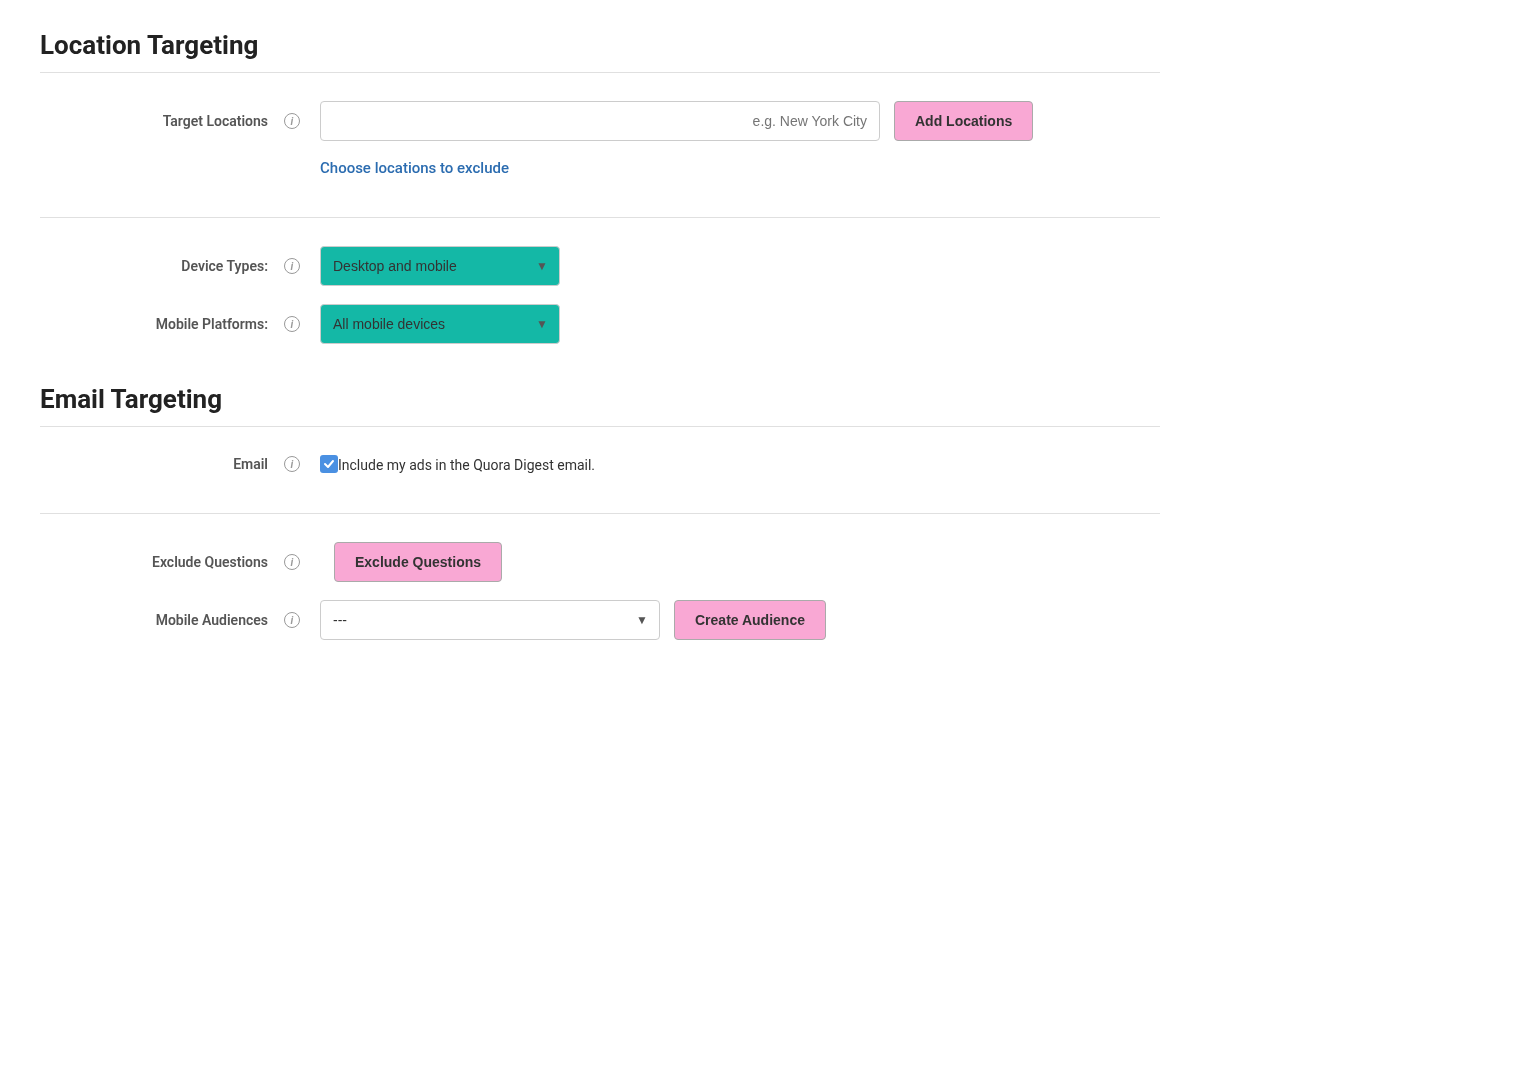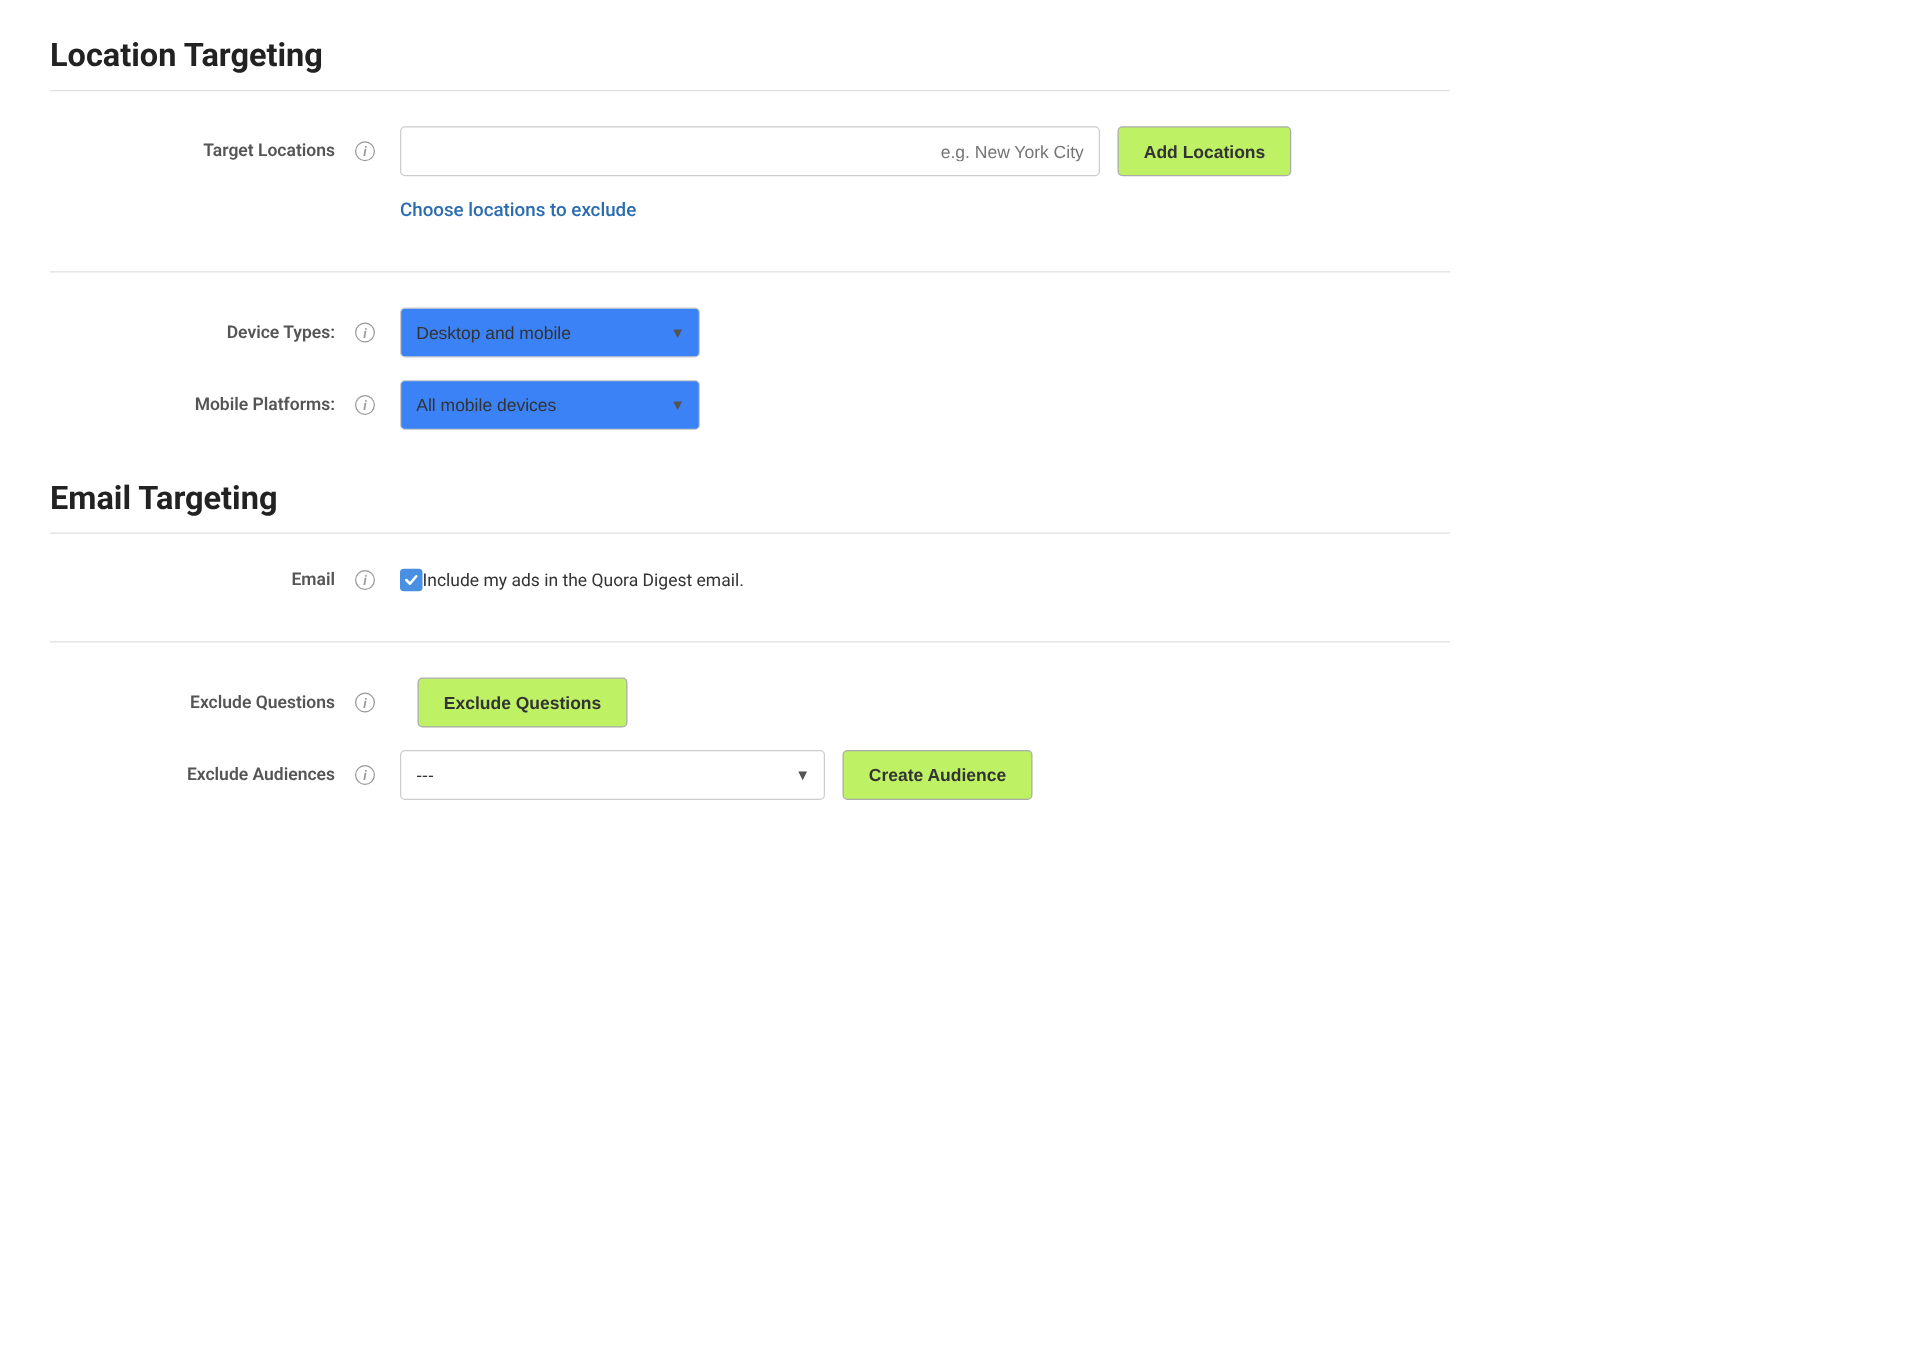--- a/index.html
+++ b/index.html
@@ -89,7 +89,7 @@
       margin-left: 14px;
       height: 40px;
       padding: 0 20px;
-      background: #bef264;
+      background: #f9a8d4;
       border: 1px solid #aaa;
       border-radius: 4px;
       font-size: 14px;

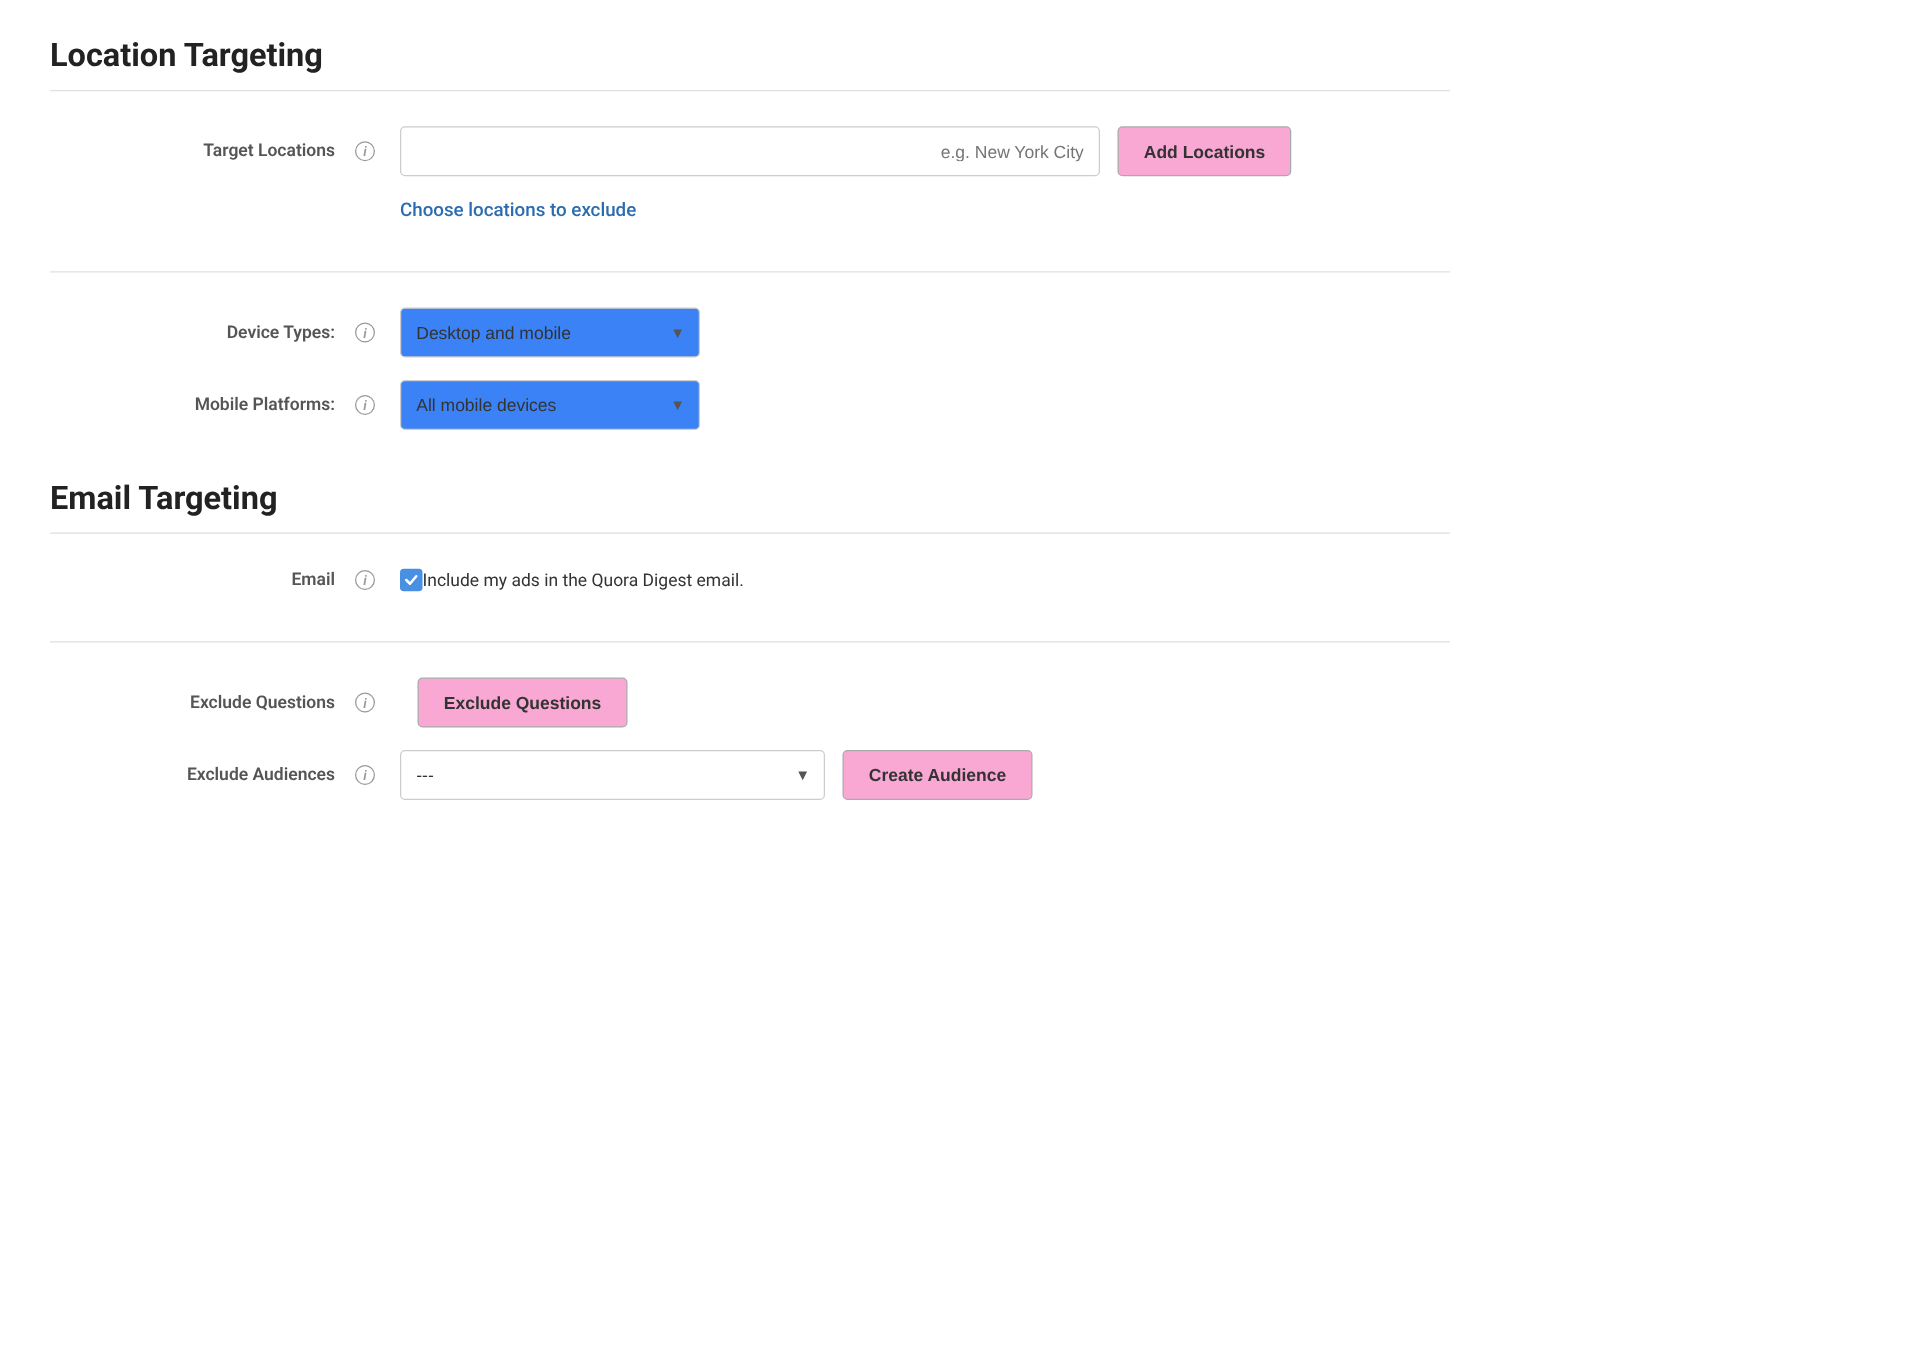--- a/index.html
+++ b/index.html
@@ -125,7 +125,7 @@
       border-radius: 4px;
       font-size: 14px;
       color: #333;
-      background: #3b82f6;
+      background: #14b8a6;
       appearance: none;
       -webkit-appearance: none;
       cursor: pointer;

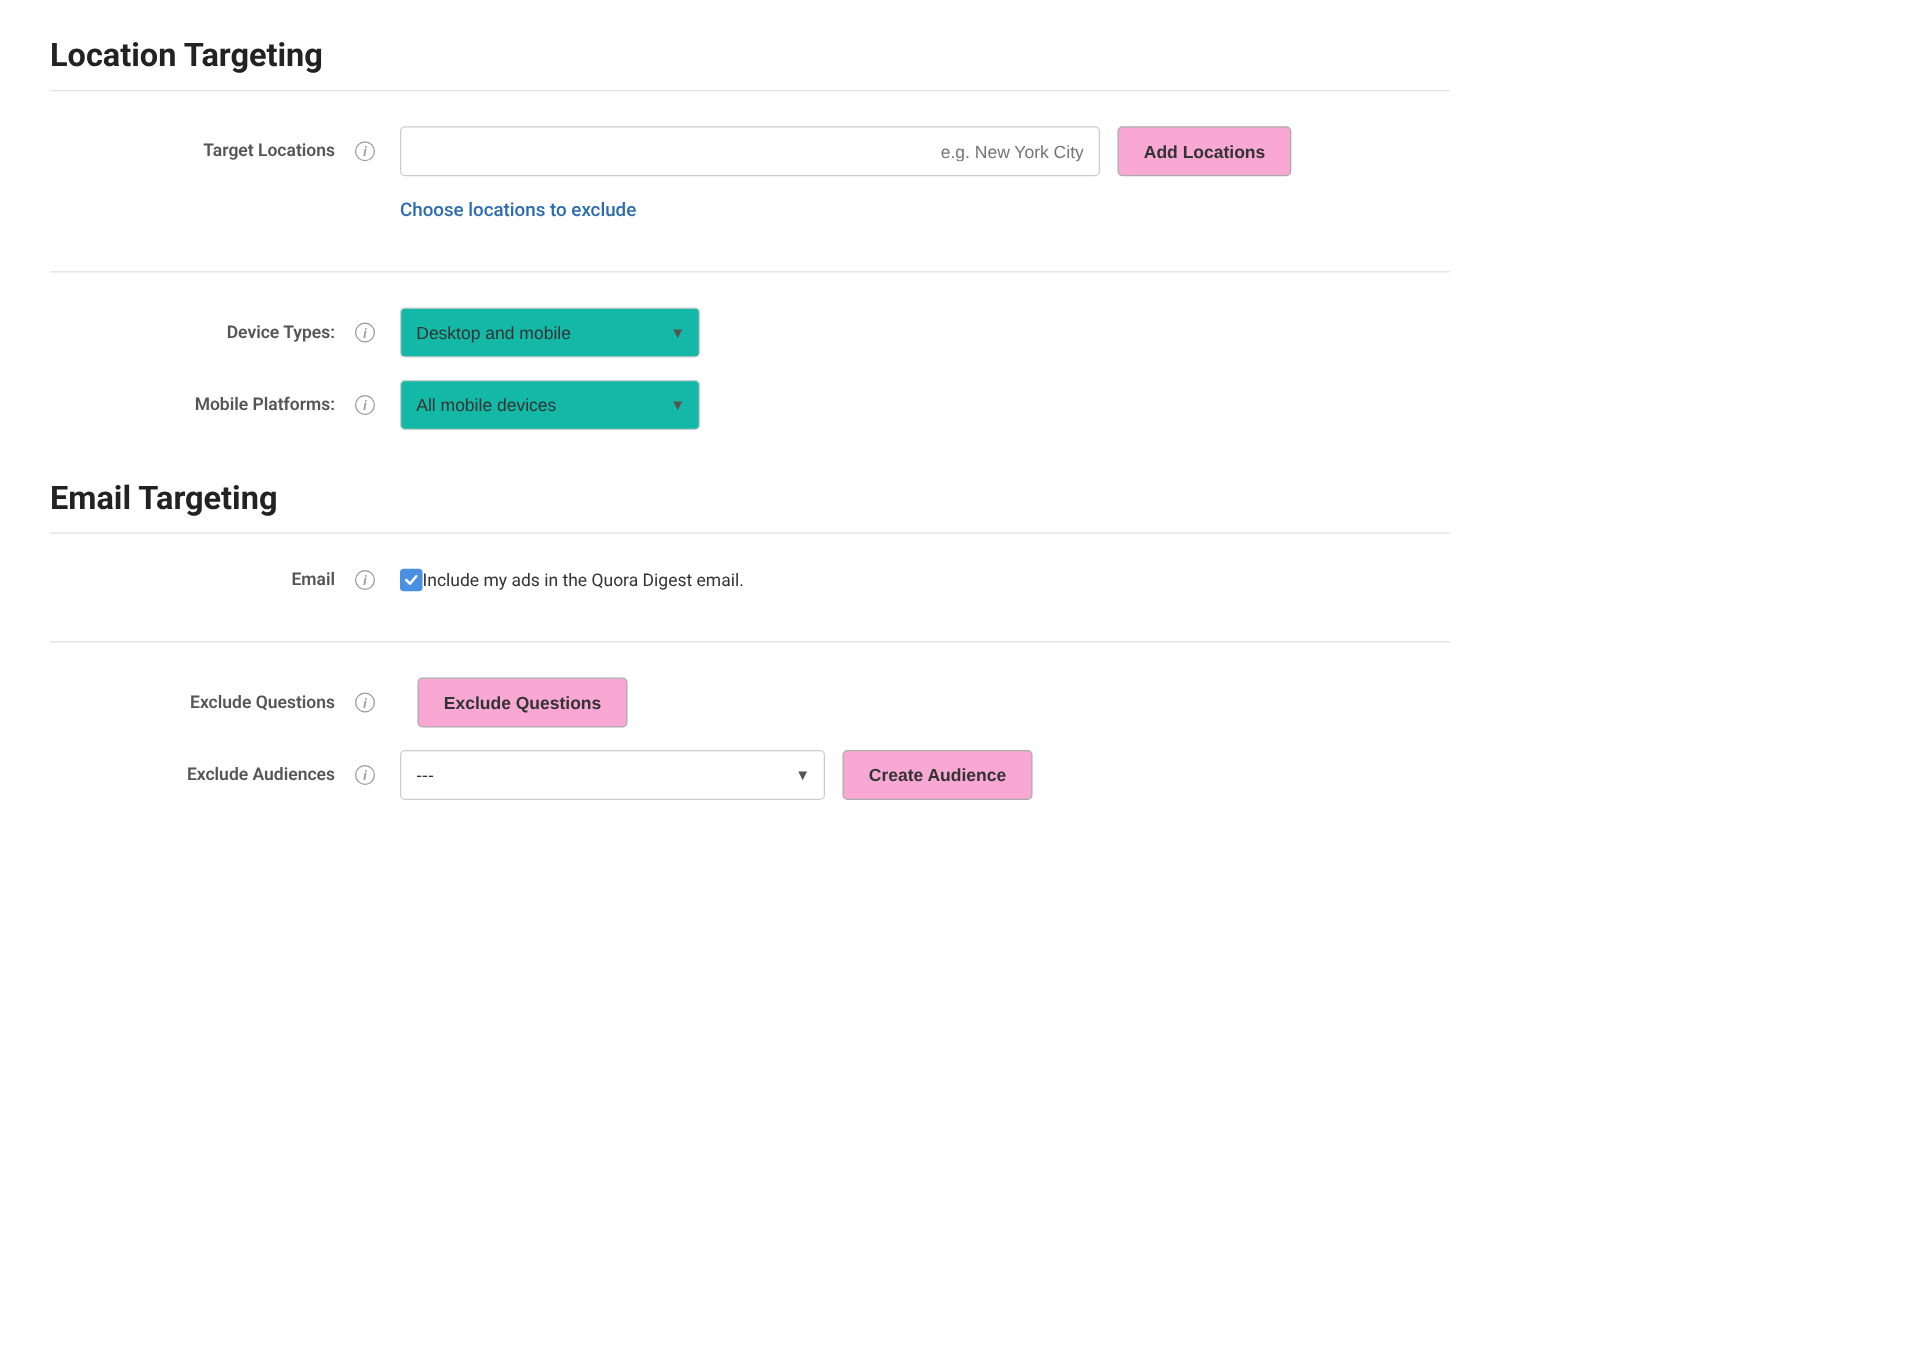--- a/index.html
+++ b/index.html
@@ -279,7 +279,7 @@
 
     <div class="field-row">
       <div class="field-label">
-        <span>Exclude Audiences</span>
+        <span>Mobile Audiences</span>
         <span class="info-icon">i</span>
       </div>
       <div class="select-wrapper-wide">

